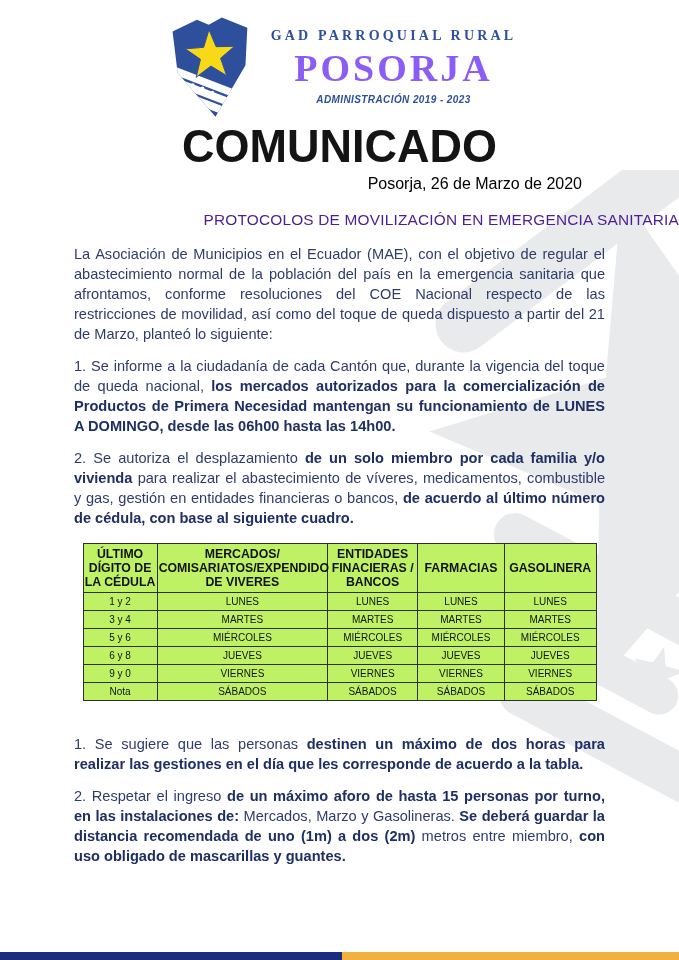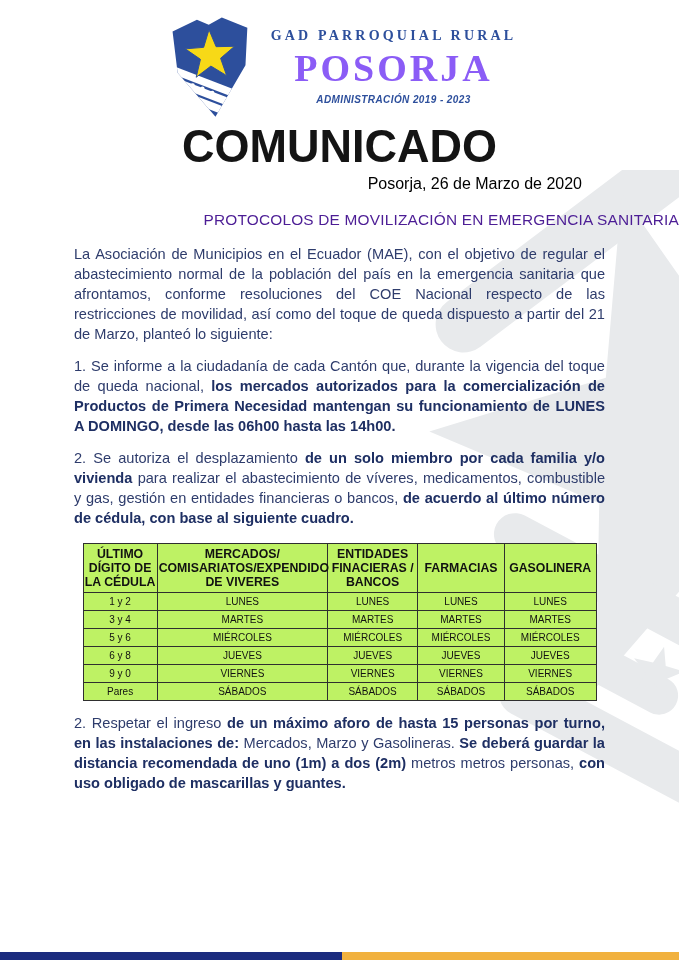--- a/index.html
+++ b/index.html
@@ -201,7 +201,7 @@
             <td>VIERNES</td>
           </tr>
           <tr>
-            <td>Pares</td>
+            <td>Nota</td>
             <td>SÁBADOS</td>
             <td>SÁBADOS</td>
             <td>SÁBADOS</td>

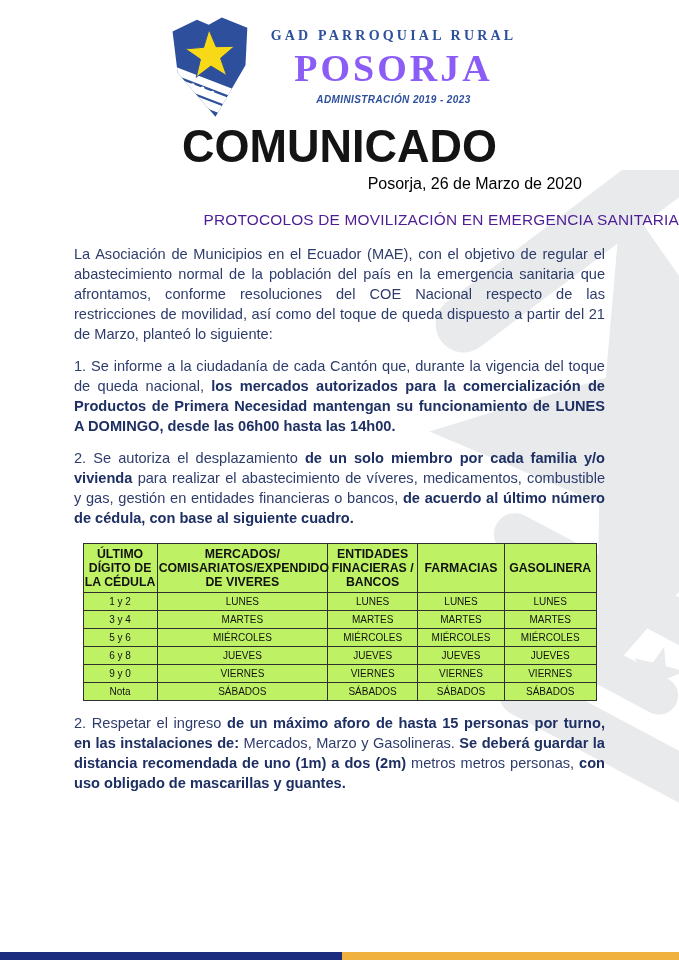--- a/index.html
+++ b/index.html
@@ -210,6 +210,7 @@
         </tbody>
     </table>
 
+    <p class="para mt-lg"><span>1. Se sugiere que las personas </span><span class="b">destinen un máximo de dos horas para realizar las gestiones en el día que les corresponde de acuerdo a la tabla.</span></p>
     <p class="para"><span>2. Respetar el ingreso </span><span class="b">de un máximo aforo de hasta 15 personas por turno, en las instalaciones de:</span><span> Mercados, Marzo y Gasolineras. </span><span class="b">Se deberá guardar la distancia recomendada de uno (1m) a dos (2m)</span><span> metros metros personas, </span><span class="b">con uso obligado de mascarillas y guantes.</span></p>
   </div>
 

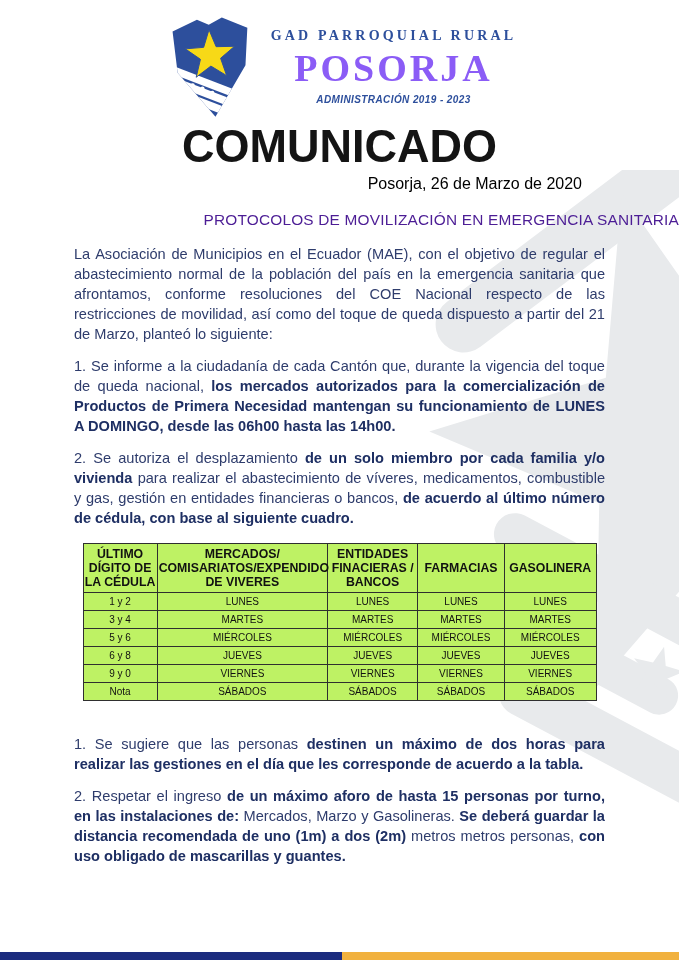--- a/index.html
+++ b/index.html
@@ -211,7 +211,7 @@
     </table>
 
     <p class="para mt-lg"><span>1. Se sugiere que las personas </span><span class="b">destinen un máximo de dos horas para realizar las gestiones en el día que les corresponde de acuerdo a la tabla.</span></p>
-    <p class="para"><span>2. Respetar el ingreso </span><span class="b">de un máximo aforo de hasta 15 personas por turno, en las instalaciones de:</span><span> Mercados, Marzo y Gasolineras. </span><span class="b">Se deberá guardar la distancia recomendada de uno (1m) a dos (2m)</span><span> metros metros personas, </span><span class="b">con uso obligado de mascarillas y guantes.</span></p>
+    <p class="para"><span>2. Respetar el ingreso </span><span class="b">de un máximo aforo de hasta 15 personas por turno, en las instalaciones de:</span><span> Mercados, Marzo y Gasolineras. </span><span class="b">Se deberá guardar la distancia recomendada de uno (1m) a dos (2m)</span><span> metros entre miembro, </span><span class="b">con uso obligado de mascarillas y guantes.</span></p>
   </div>
 
   <div class="footer-bar">

